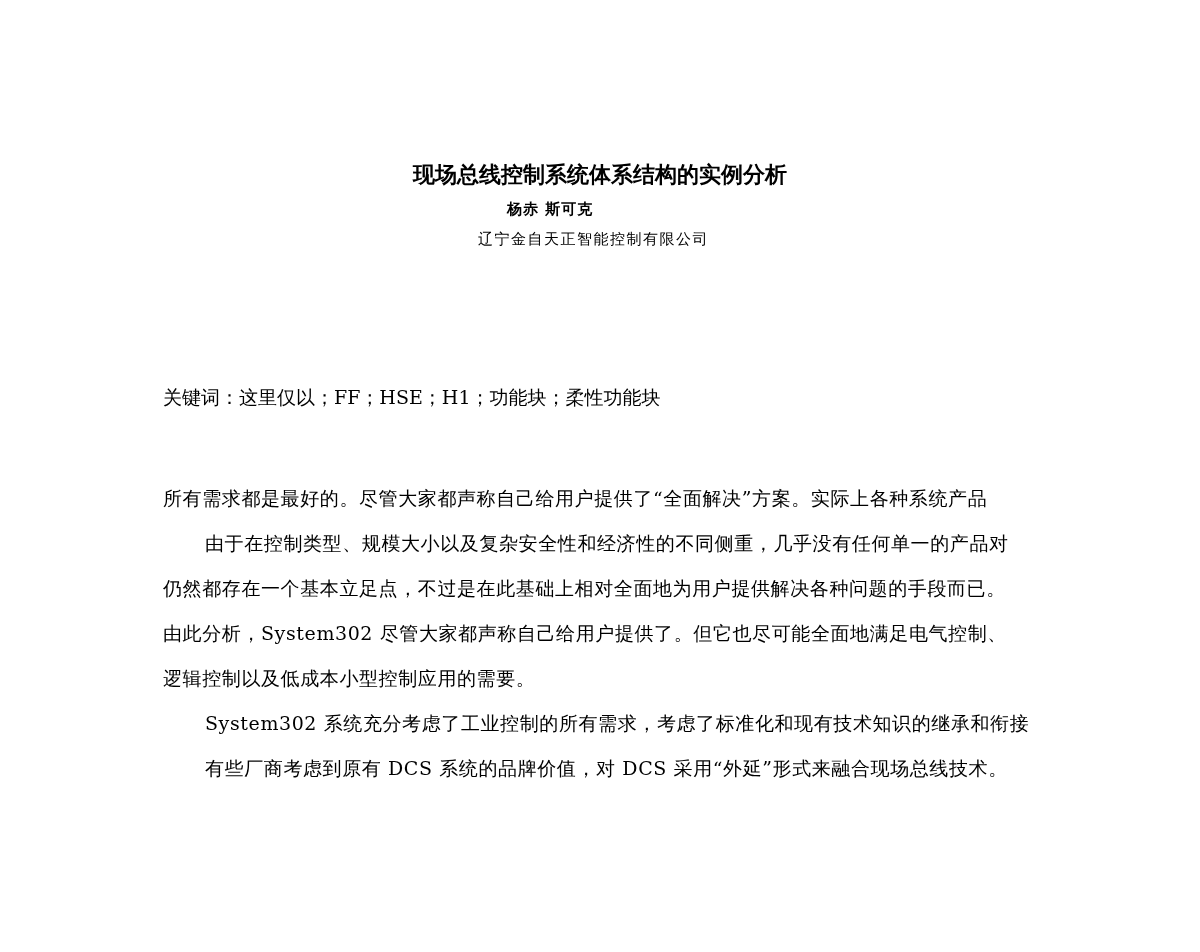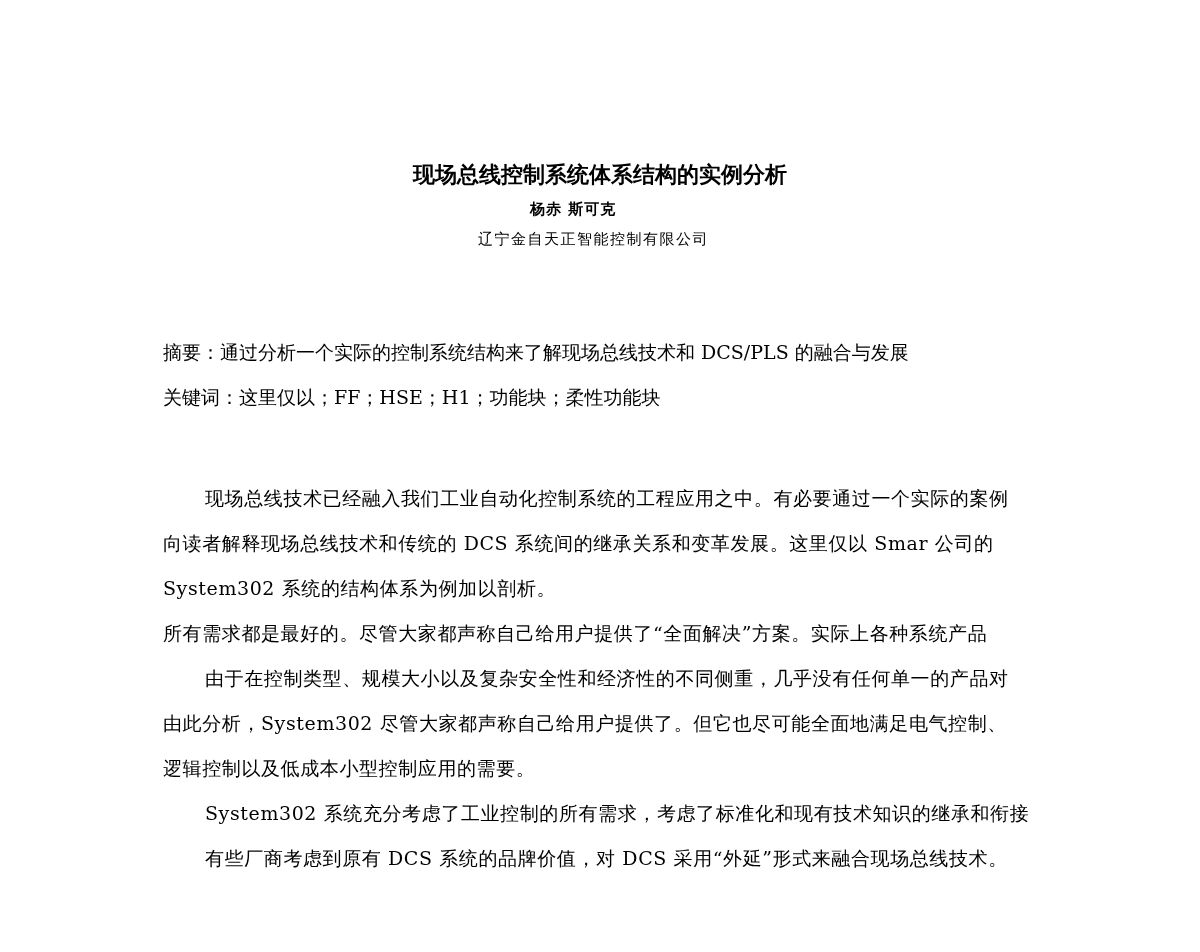--- a/index.html
+++ b/index.html
@@ -36,7 +36,7 @@
     }
     .authors {
       position: absolute;
-      left: 530px;
+      left: 507px;
       top: 197px;
       font-family: "DejaVu Sans", "Liberation Sans", sans-serif;
       font-weight: bold;

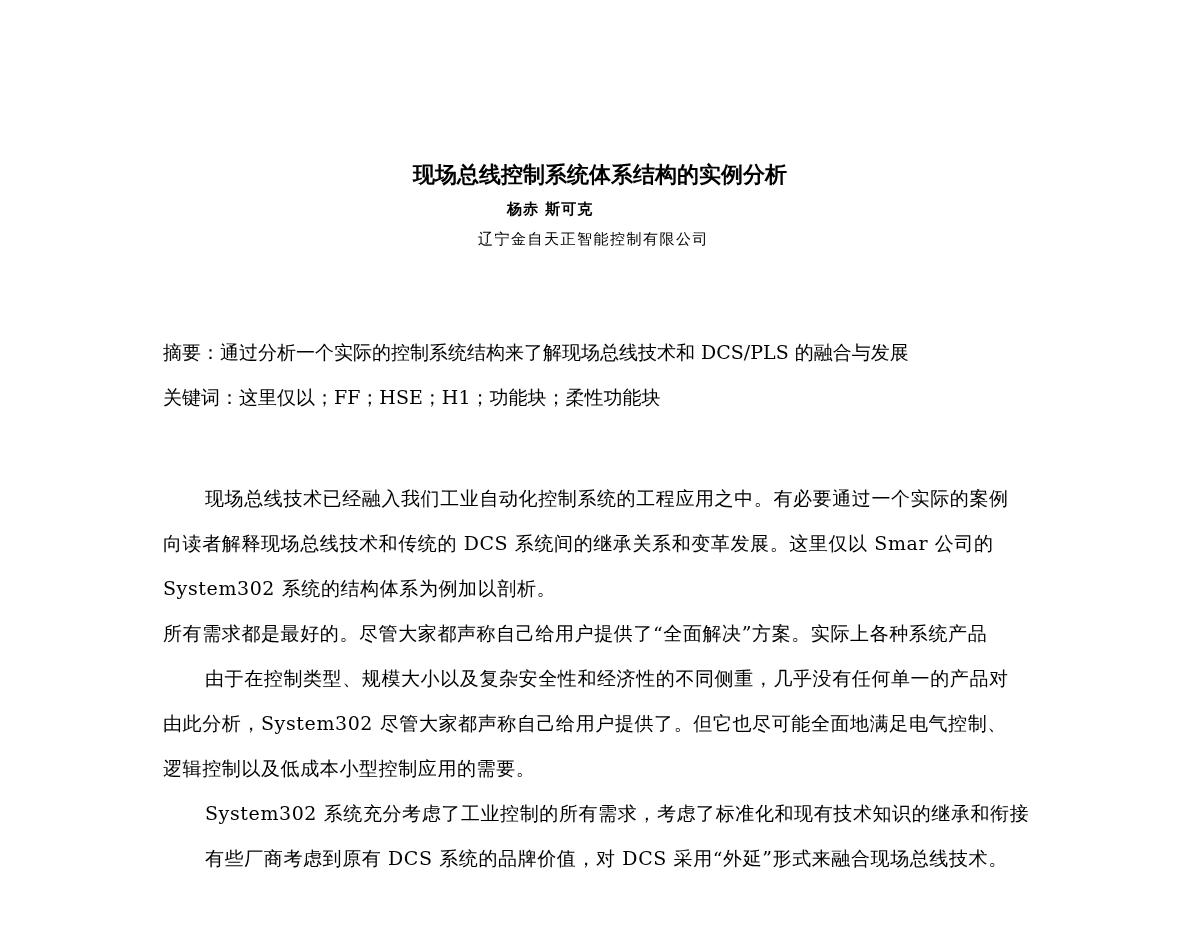--- a/index.html
+++ b/index.html
@@ -98,9 +98,6 @@
 
   <div class="affiliation">辽宁金自天正智能控制有限公司</div>
 
-  <div class="meta-line abstract">
-    <span class="label">摘要：</span><span>通过分析一个实际的控制系统结构来了解现场总线技术和 DCS/PLS 的融合与发展</span>
-  </div>
 
   <div class="meta-line keywords">
     <span class="label">关键词：</span><span>这里仅以；FF；HSE；H1；功能块；柔性功能块</span>

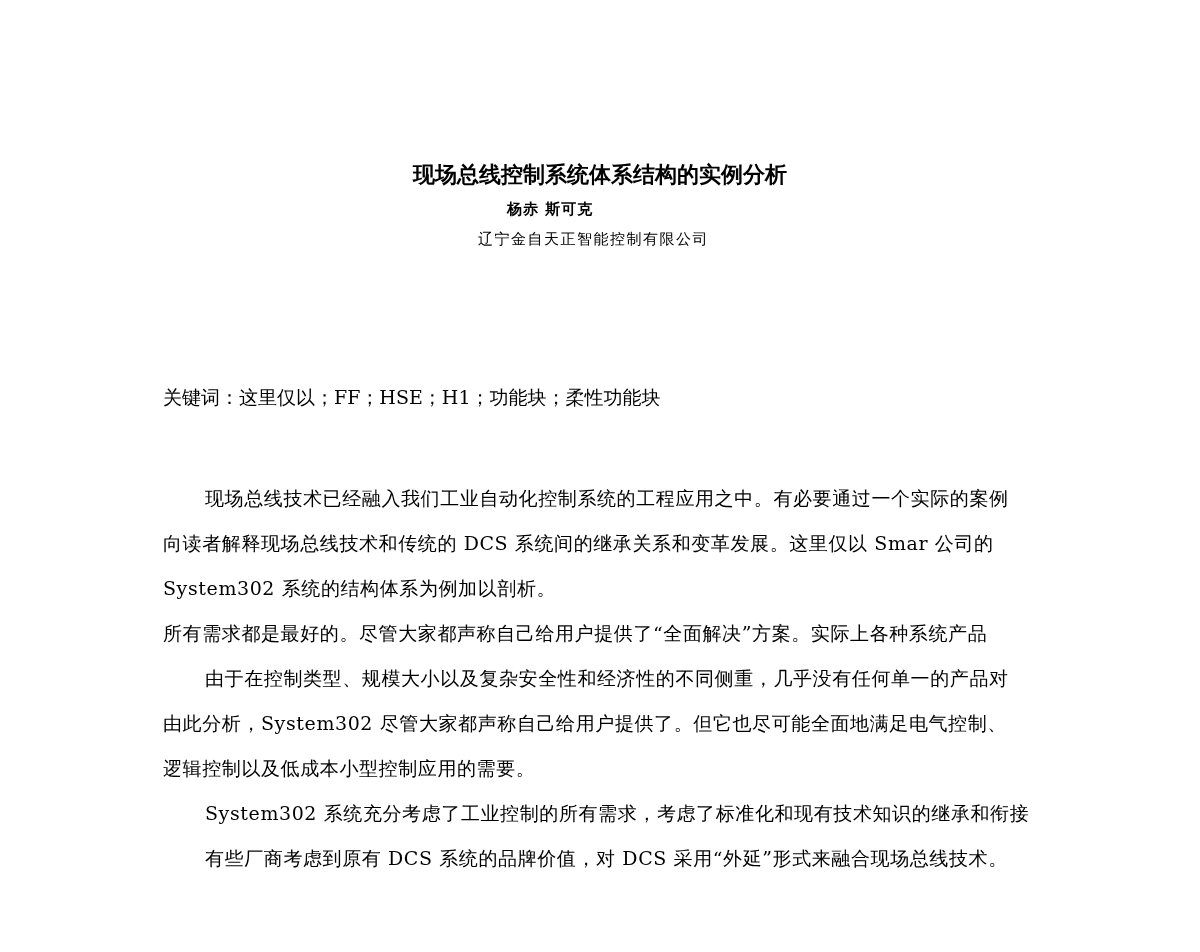--- a/index.html
+++ b/index.html
@@ -105,11 +105,6 @@
 
   <div class="body-text">
     <div class="para">
-      <span class="line first">现场总线技术已经融入我们工业自动化控制系统的工程应用之中。有必要通过一个实际的案例</span>
-      <span class="line">向读者解释现场总线技术和传统的 DCS 系统间的继承关系和变革发展。这里仅以 Smar 公司的</span>
-      <span class="line">System302 系统的结构体系为例加以剖析。</span>
-    </div>
-    <div class="para">
       <span class="line">所有需求都是最好的。尽管大家都声称自己给用户提供了“全面解决”方案。实际上各种系统产品</span>
       <span class="line first">由于在控制类型、规模大小以及复杂安全性和经济性的不同侧重，几乎没有任何单一的产品对</span>
       <span class="line">由此分析，System302 尽管大家都声称自己给用户提供了。但它也尽可能全面地满足电气控制、</span>

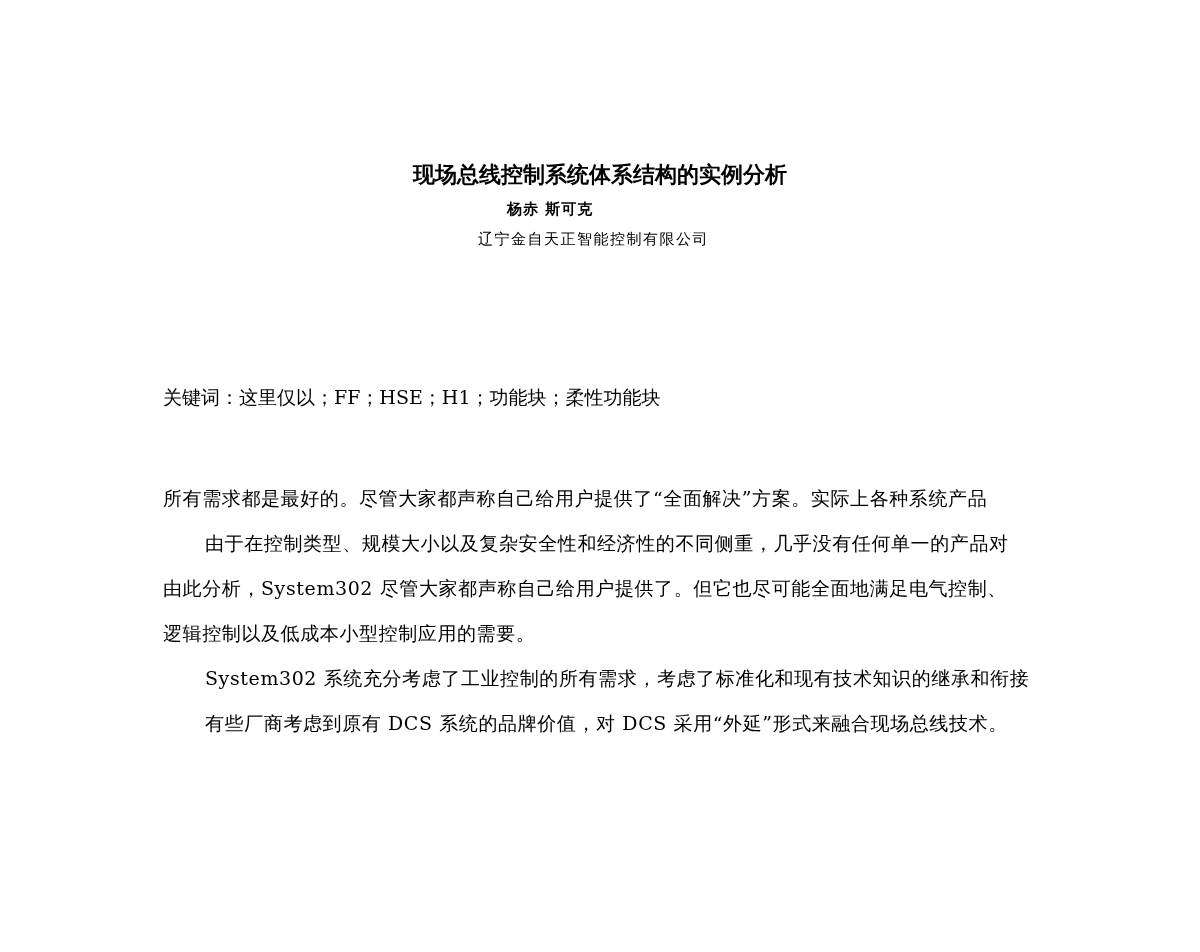--- a/index.html
+++ b/index.html
@@ -107,6 +107,7 @@
     <div class="para">
       <span class="line">所有需求都是最好的。尽管大家都声称自己给用户提供了“全面解决”方案。实际上各种系统产品</span>
       <span class="line first">由于在控制类型、规模大小以及复杂安全性和经济性的不同侧重，几乎没有任何单一的产品对</span>
+      <span class="line">仍然都存在一个基本立足点，不过是在此基础上相对全面地为用户提供解决各种问题的手段而已。</span>
       <span class="line">由此分析，System302 尽管大家都声称自己给用户提供了。但它也尽可能全面地满足电气控制、</span>
       <span class="line">逻辑控制以及低成本小型控制应用的需要。</span>
     </div>

